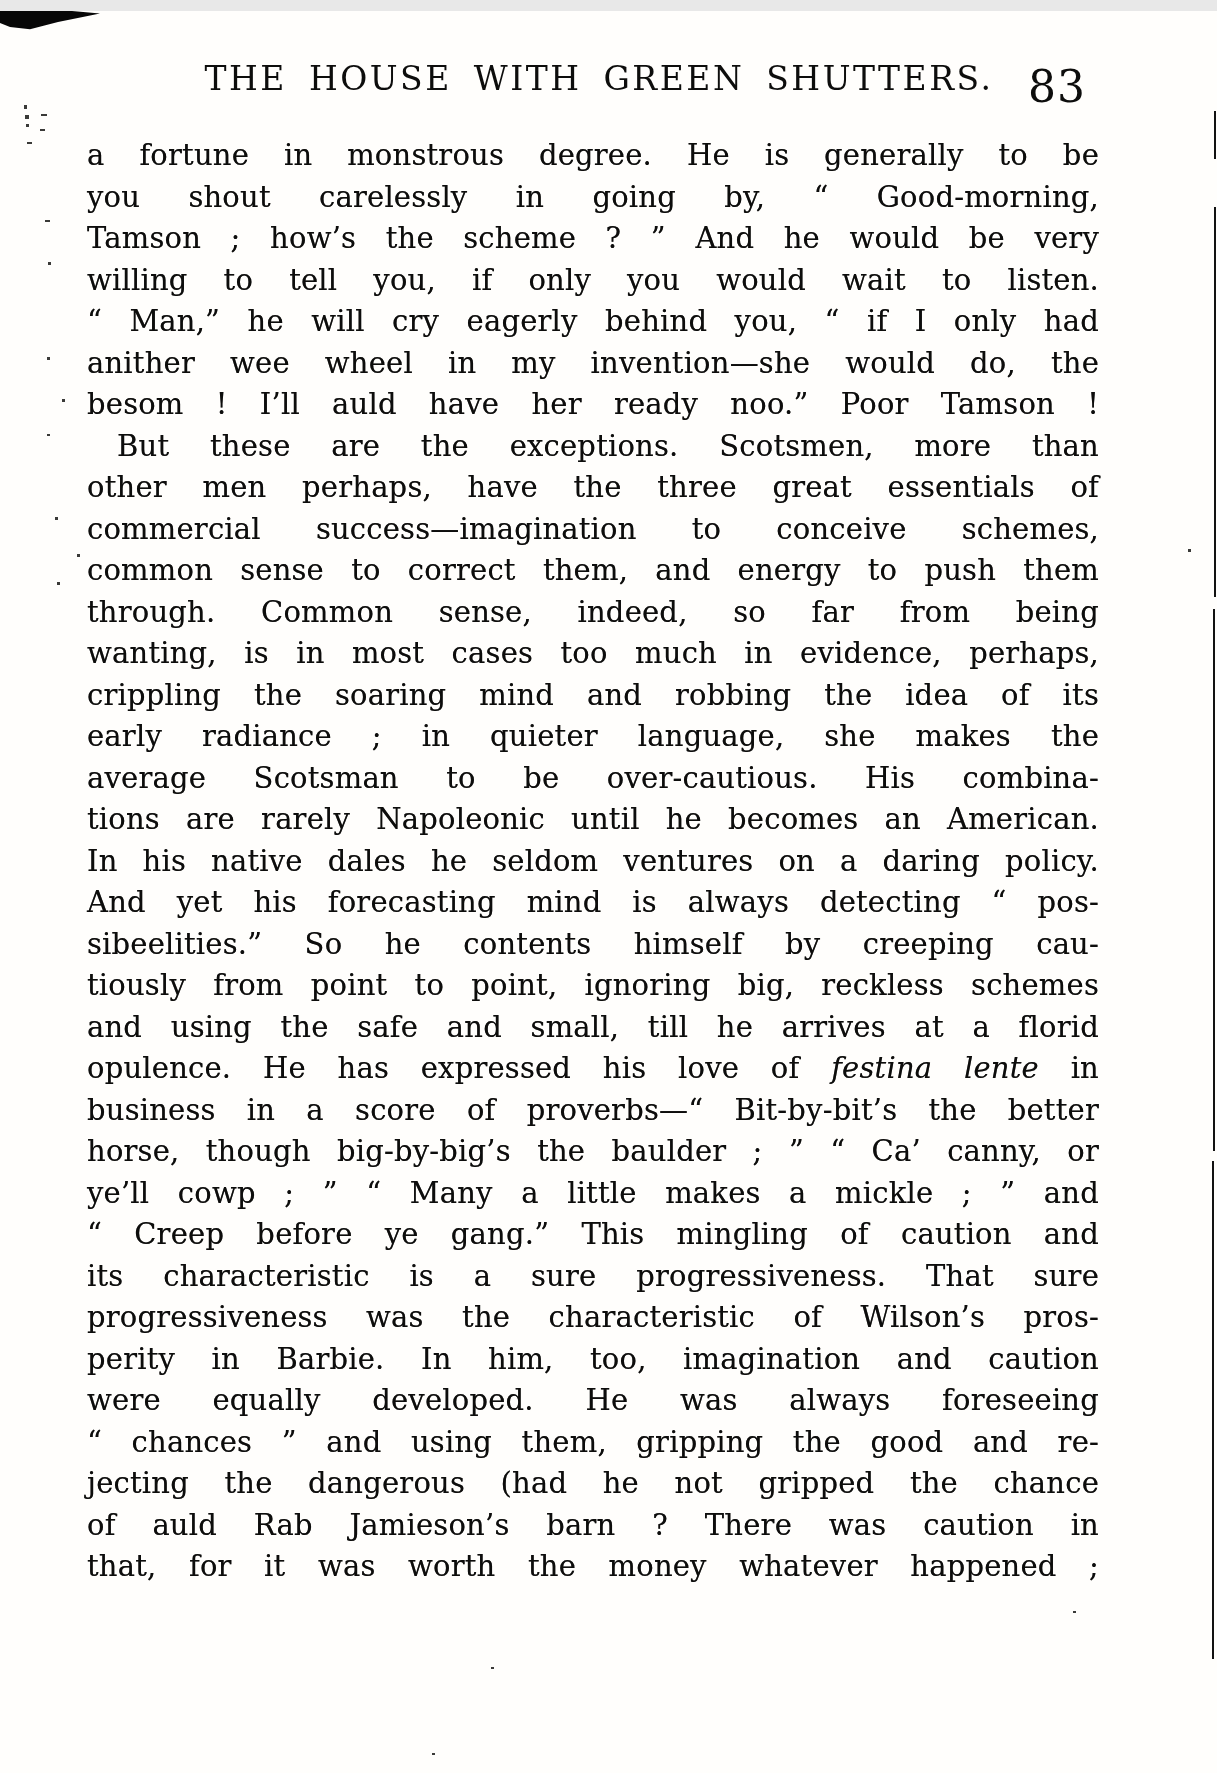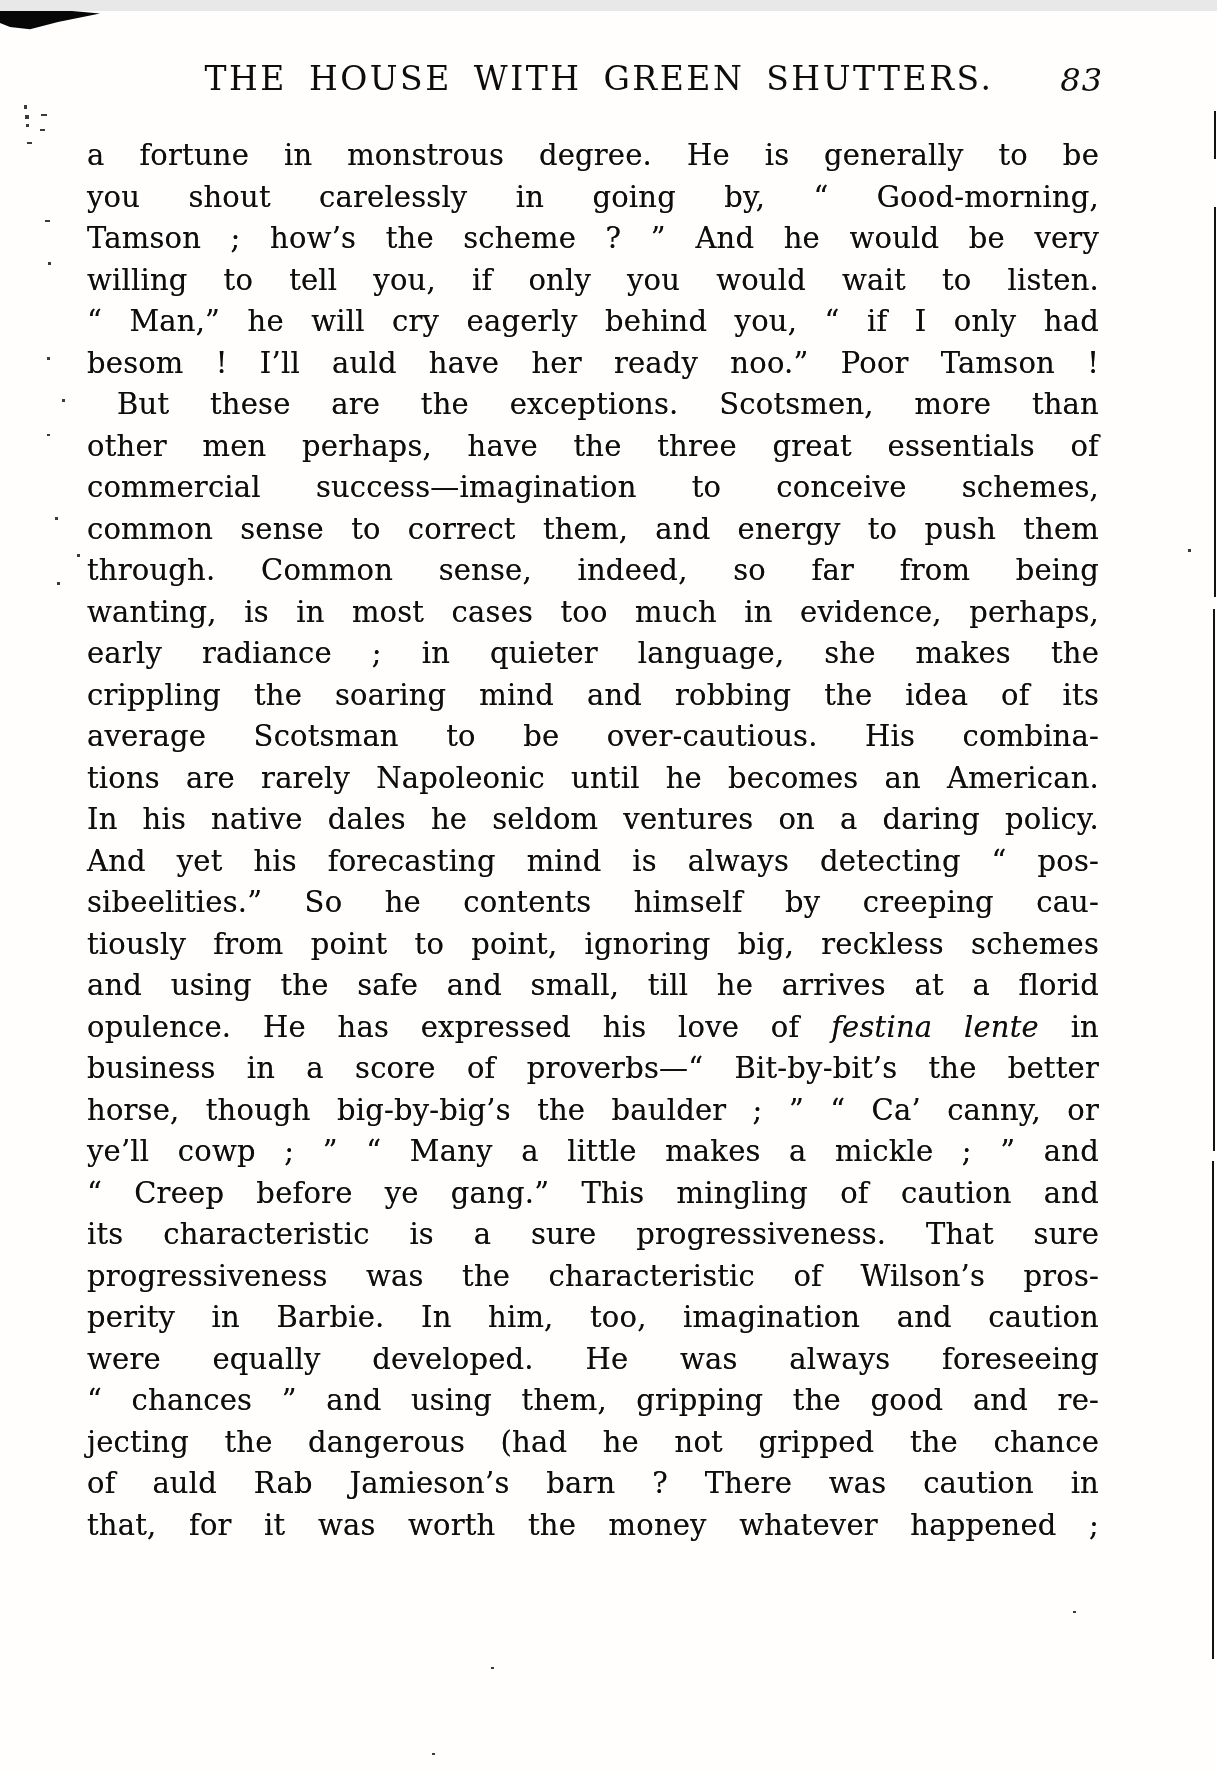--- a/index.html
+++ b/index.html
@@ -40,10 +40,9 @@
     white-space:nowrap;
   }
   .page-number {
-    position:absolute; right:2px; top:2px;
-    font-size:32px;
+    position:absolute; right:19px; top:2px;
+    font-size:44px;
     letter-spacing:1px;
-    font-style:italic;
   }
 
   

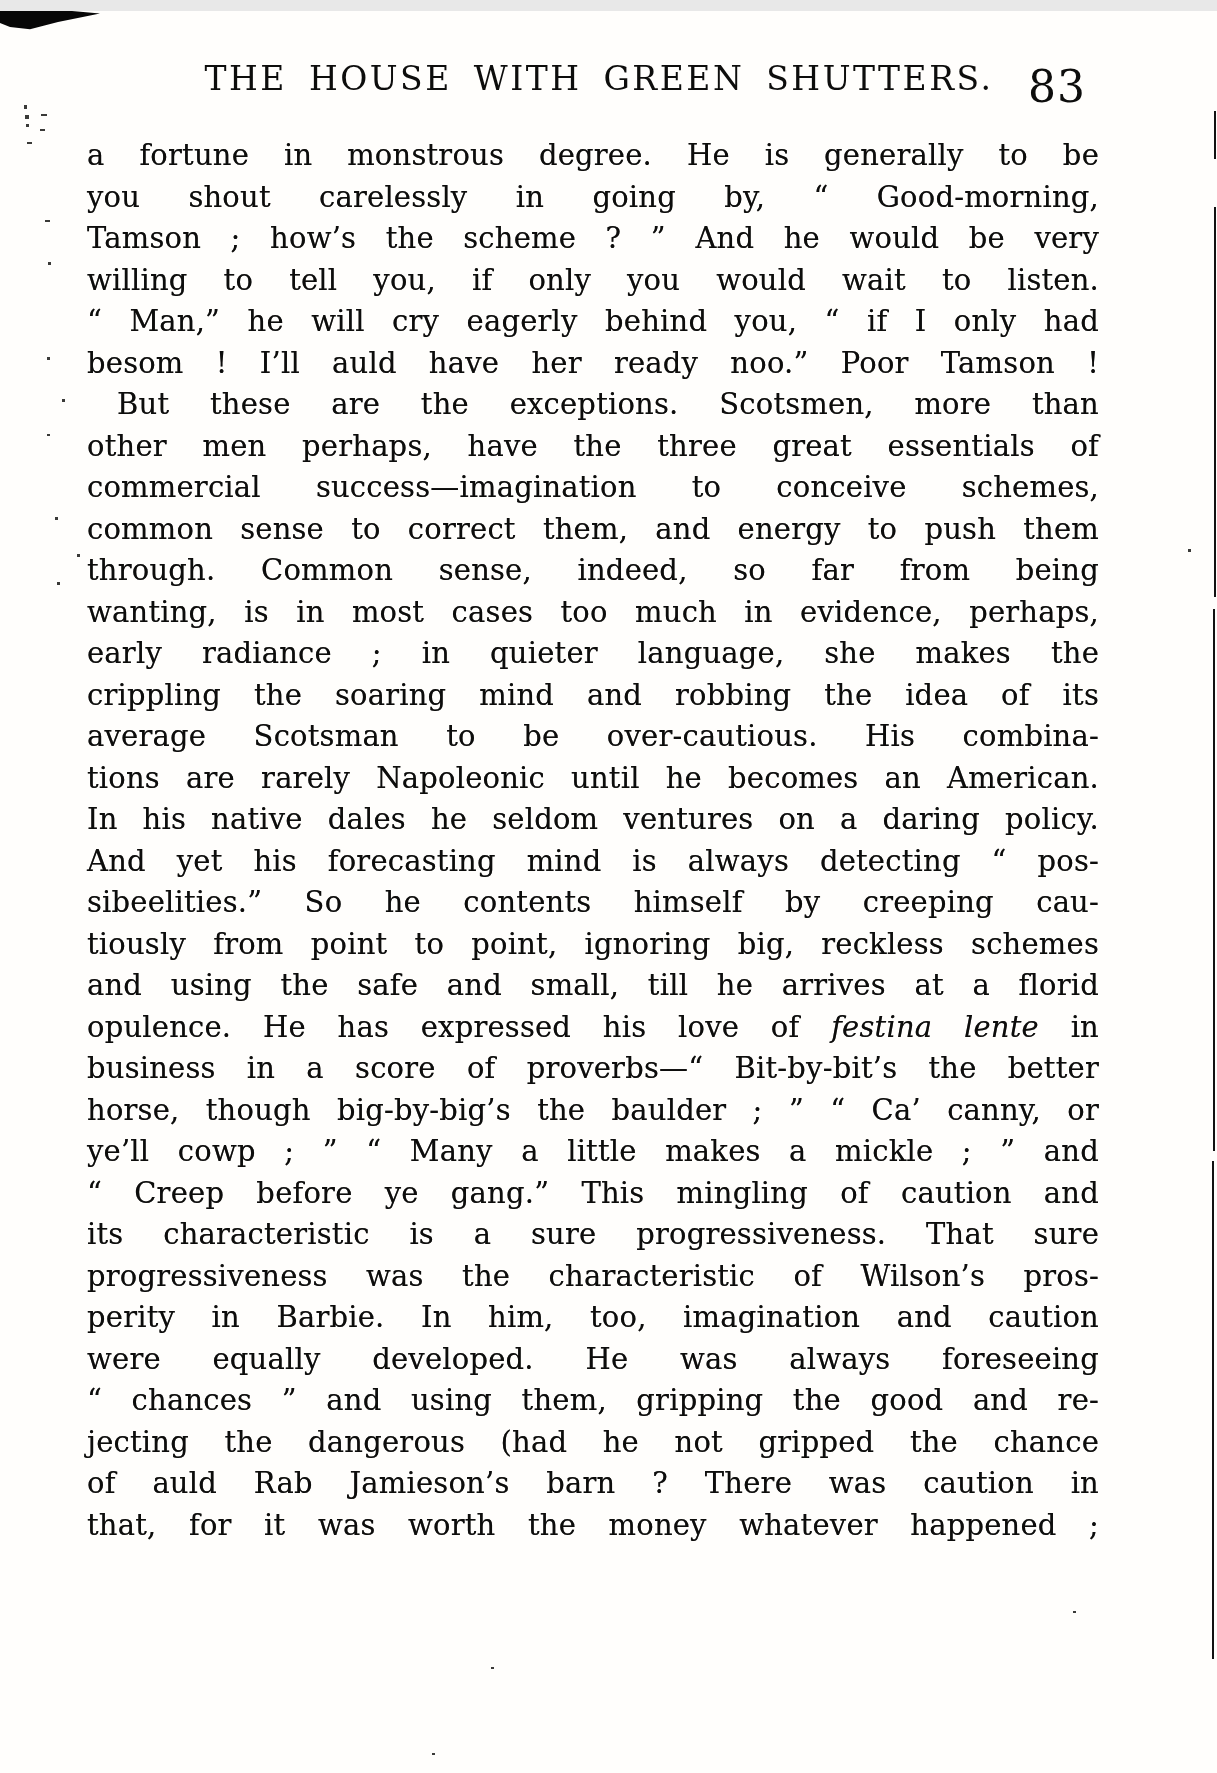--- a/index.html
+++ b/index.html
@@ -104,6 +104,7 @@
       <div class="line"><span>Tamson ; how’s the scheme ? ” And he would be very</span></div>
       <div class="line"><span>willing to tell you, if only you would wait to listen.</span></div>
       <div class="line"><span>“ Man,” he will cry eagerly behind you, “ if I only had</span></div>
+      <div class="line"><span>anither wee wheel in my invention—she would do, the</span></div>
       <div class="line"><span>besom ! I’ll auld have her ready noo.” Poor Tamson !</span></div>
       <div class="line indent"><span>But these are the exceptions. Scotsmen, more than</span></div>
       <div class="line"><span>other men perhaps, have the three great essentials of</span></div>

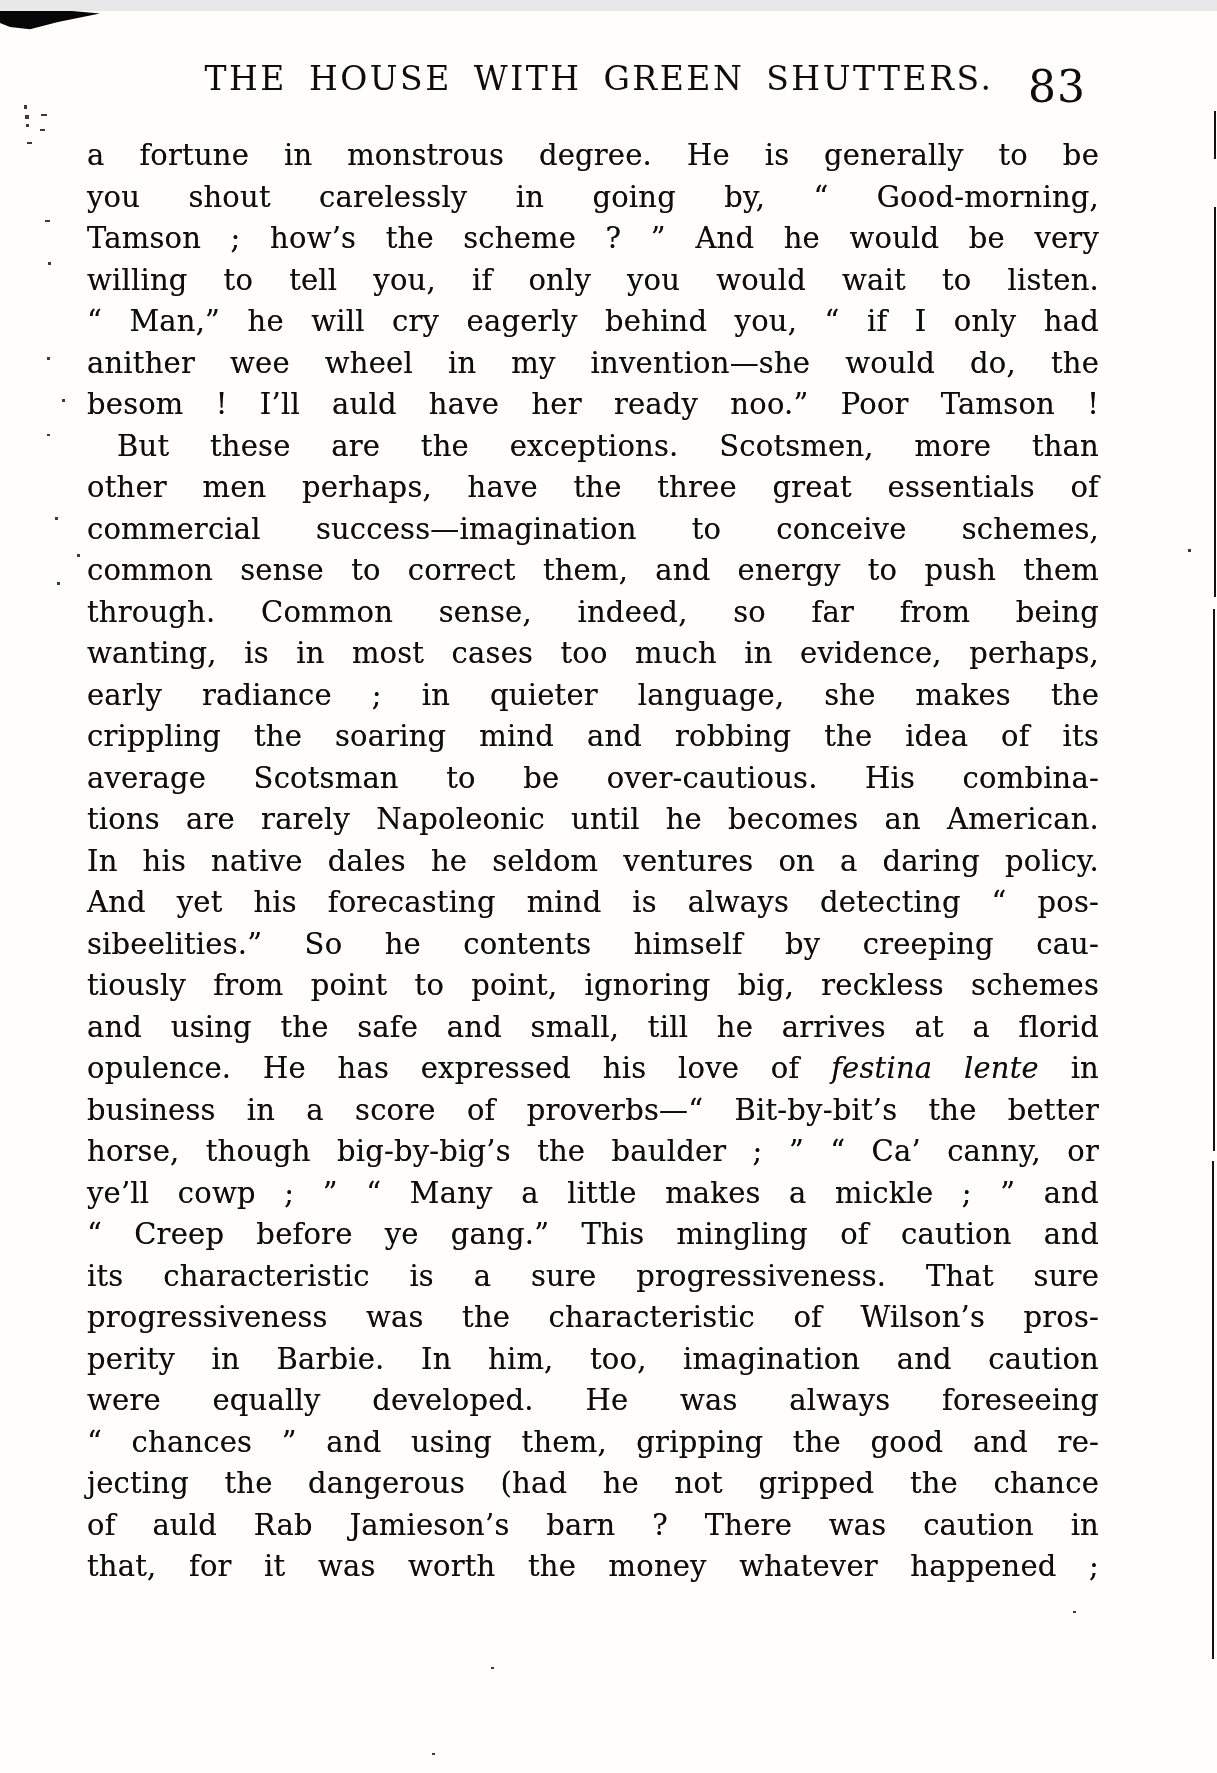--- a/index.html
+++ b/index.html
@@ -112,8 +112,8 @@
       <div class="line"><span>common sense to correct them, and energy to push them</span></div>
       <div class="line"><span>through. Common sense, indeed, so far from being</span></div>
       <div class="line"><span>wanting, is in most cases too much in evidence, perhaps,</span></div>
+      <div class="line"><span>crippling the soaring mind and robbing the idea of its</span></div>
       <div class="line"><span>early radiance ; in quieter language, she makes the</span></div>
-      <div class="line"><span>crippling the soaring mind and robbing the idea of its</span></div>
       <div class="line"><span>average Scotsman to be over-cautious. His combina-</span></div>
       <div class="line"><span>tions are rarely Napoleonic until he becomes an American.</span></div>
       <div class="line"><span>In his native dales he seldom ventures on a daring policy.</span></div>

